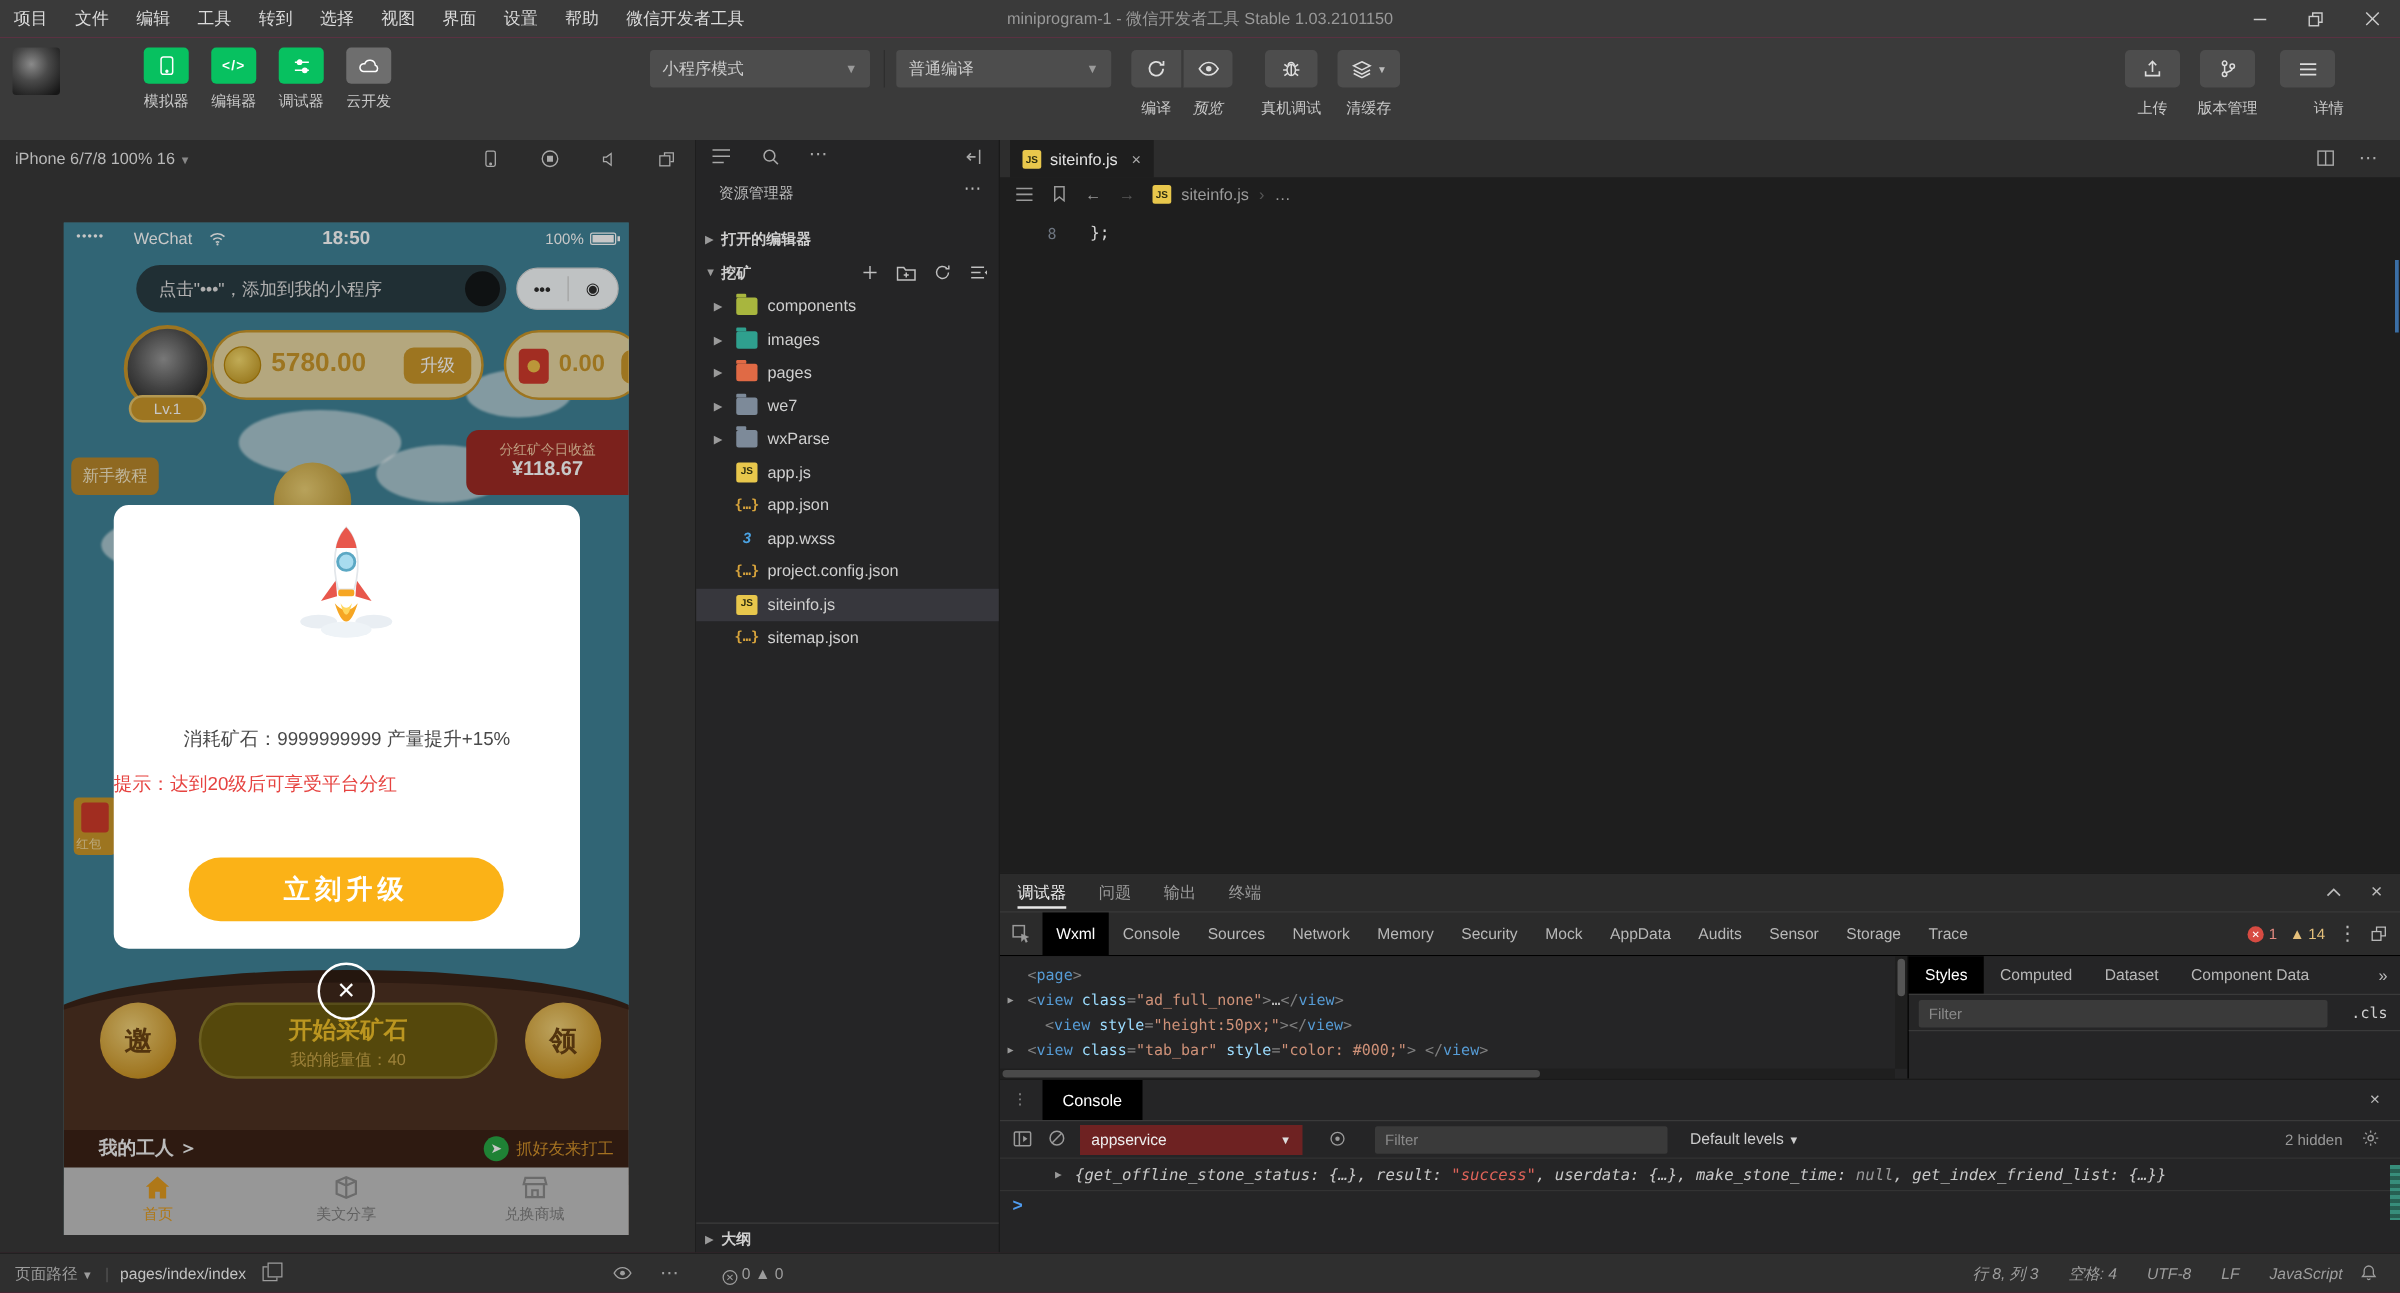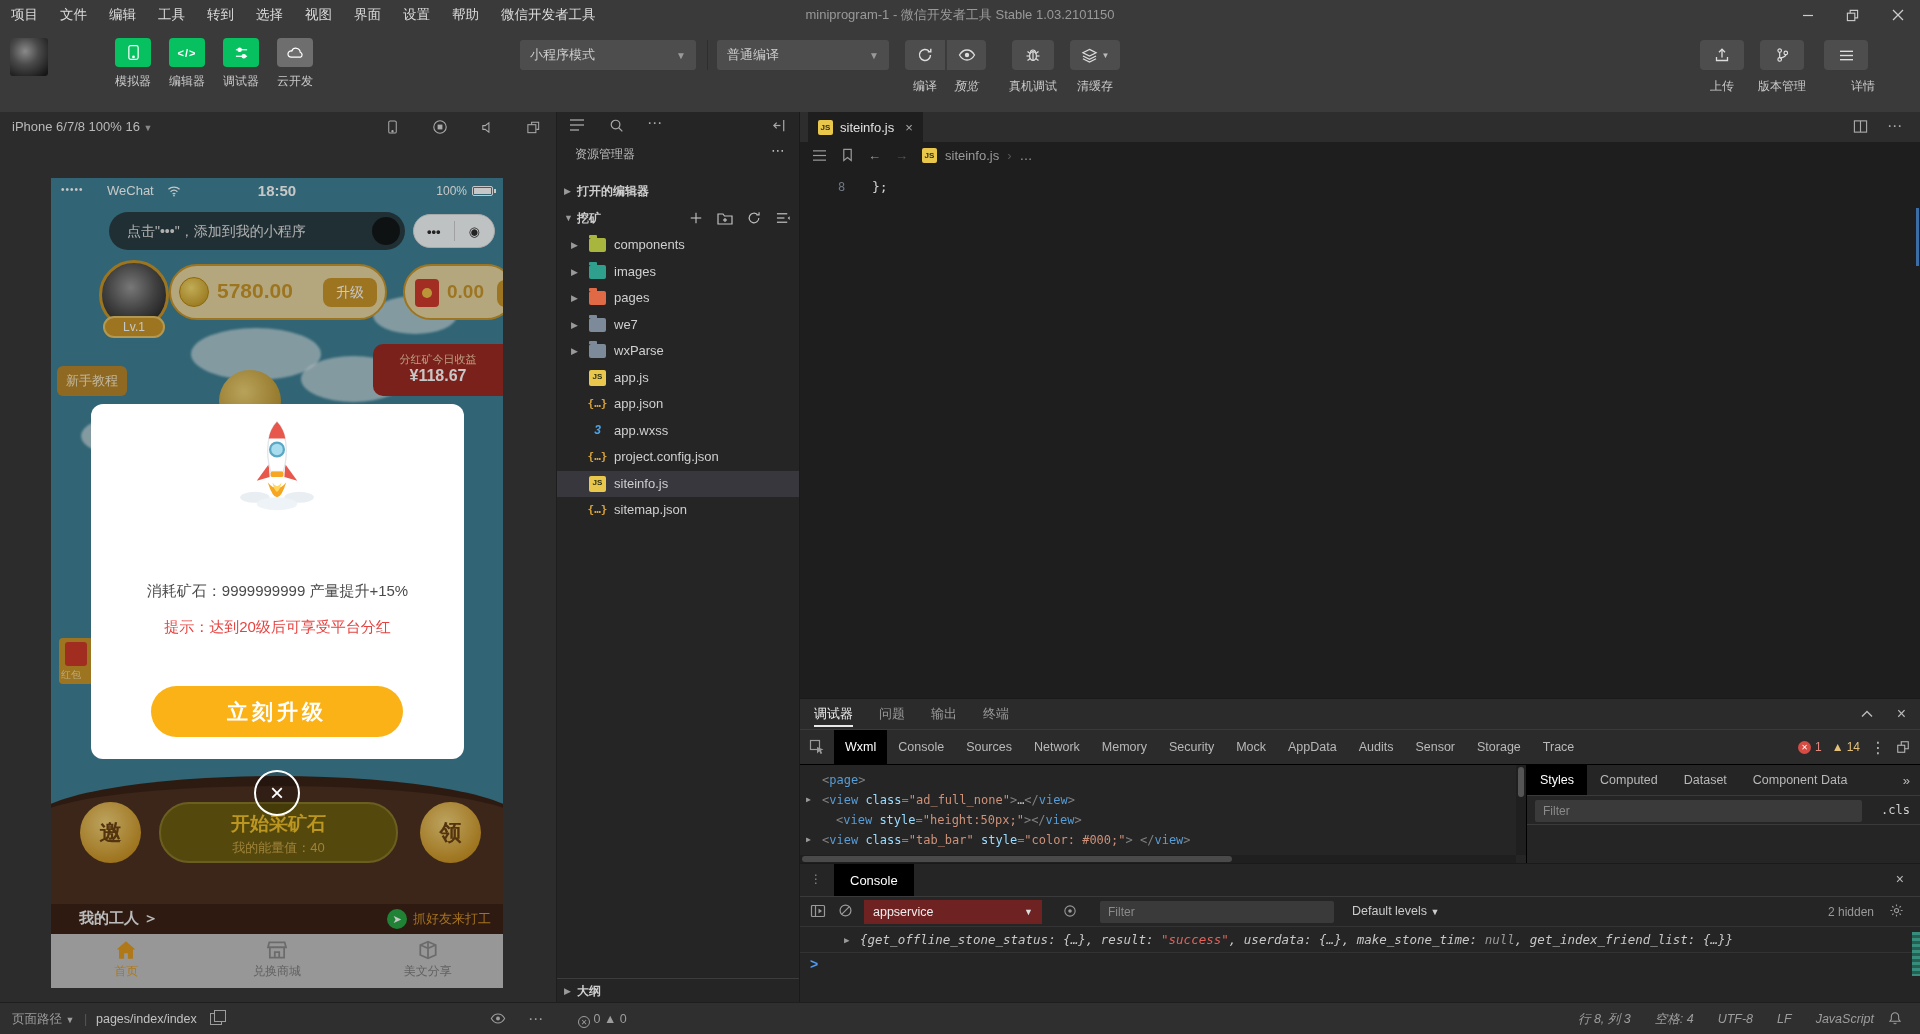--- a/index.html
+++ b/index.html
@@ -108,7 +108,7 @@
   .m-title { position:absolute; left:0; right:0; top:128px; text-align:center; font-size:24px; font-weight:bold; color:#1a1a1a; }
   .m-title .lv { color:#e64340; }
   .m-desc { position:absolute; left:0; right:0; top:178px; text-align:center; font-size:15px; color:#4a4a4a; }
-  .m-hint { position:absolute; left:0; right:0; top:214px; text-align:center; font-size:15px; color:#e64340; }
+  .m-hint { position:absolute; left:0; right:0; top:214px; text-align:left; font-size:15px; color:#e64340; }
   .m-btn { position:absolute; left:60px; top:282px; width:252px; height:51px; border-radius:26px; background:#fbb217;
     color:#fff; font-size:21px; font-weight:bold; text-align:center; line-height:51px; letter-spacing:4px; }
   .m-close { position:absolute; left:203px; top:592px; width:46px; height:46px; border-radius:50%; border:2.5px solid #fff;

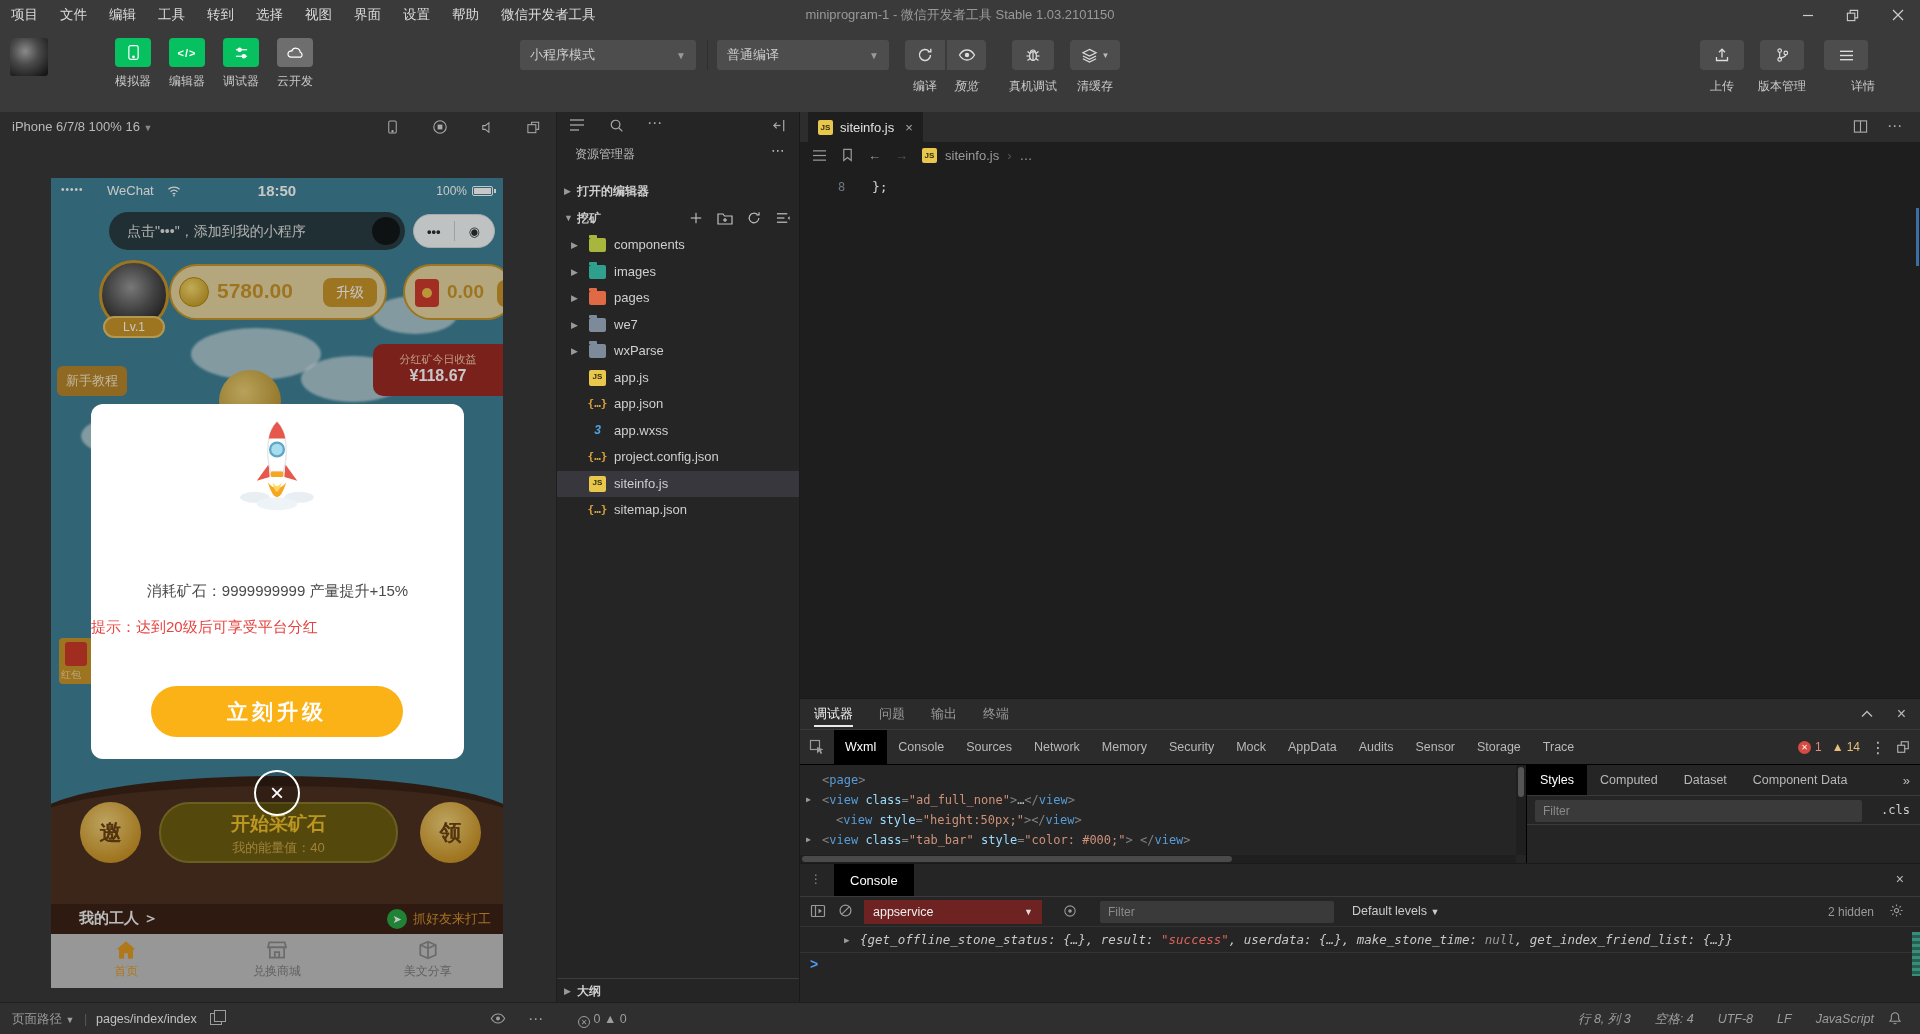--- a/index.html
+++ b/index.html
@@ -498,21 +498,21 @@
             <div class="p-tab">
               <span class="t-ic ic">
                 <svg width="22" height="20" viewBox="0 0 20 18" fill="none" stroke="currentColor" stroke-width="1.6">
+                  <path d="M3 4.5 10 1.5l7 3v9l-7 3-7-3z"></path>
+                  <path d="M10 1.5v15M3 4.5l7 3 7-3"></path>
+                </svg>
+              </span>
+              <span class="t-lb">美文分享</span>
+            </div>
+            <div class="p-tab">
+              <span class="t-ic ic">
+                <svg width="22" height="20" viewBox="0 0 20 18" fill="none" stroke="currentColor" stroke-width="1.6">
                   <path d="M3 2h14l1.2 4.5H1.8z"></path>
                   <path d="M3.5 6.5V16h13V6.5"></path>
                   <path d="M8 16v-5h4v5"></path>
                 </svg>
               </span>
               <span class="t-lb">兑换商城</span>
-            </div>
-            <div class="p-tab">
-              <span class="t-ic ic">
-                <svg width="22" height="20" viewBox="0 0 20 18" fill="none" stroke="currentColor" stroke-width="1.6">
-                  <path d="M3 4.5 10 1.5l7 3v9l-7 3-7-3z"></path>
-                  <path d="M10 1.5v15M3 4.5l7 3 7-3"></path>
-                </svg>
-              </span>
-              <span class="t-lb">美文分享</span>
             </div>
           </div>
 

